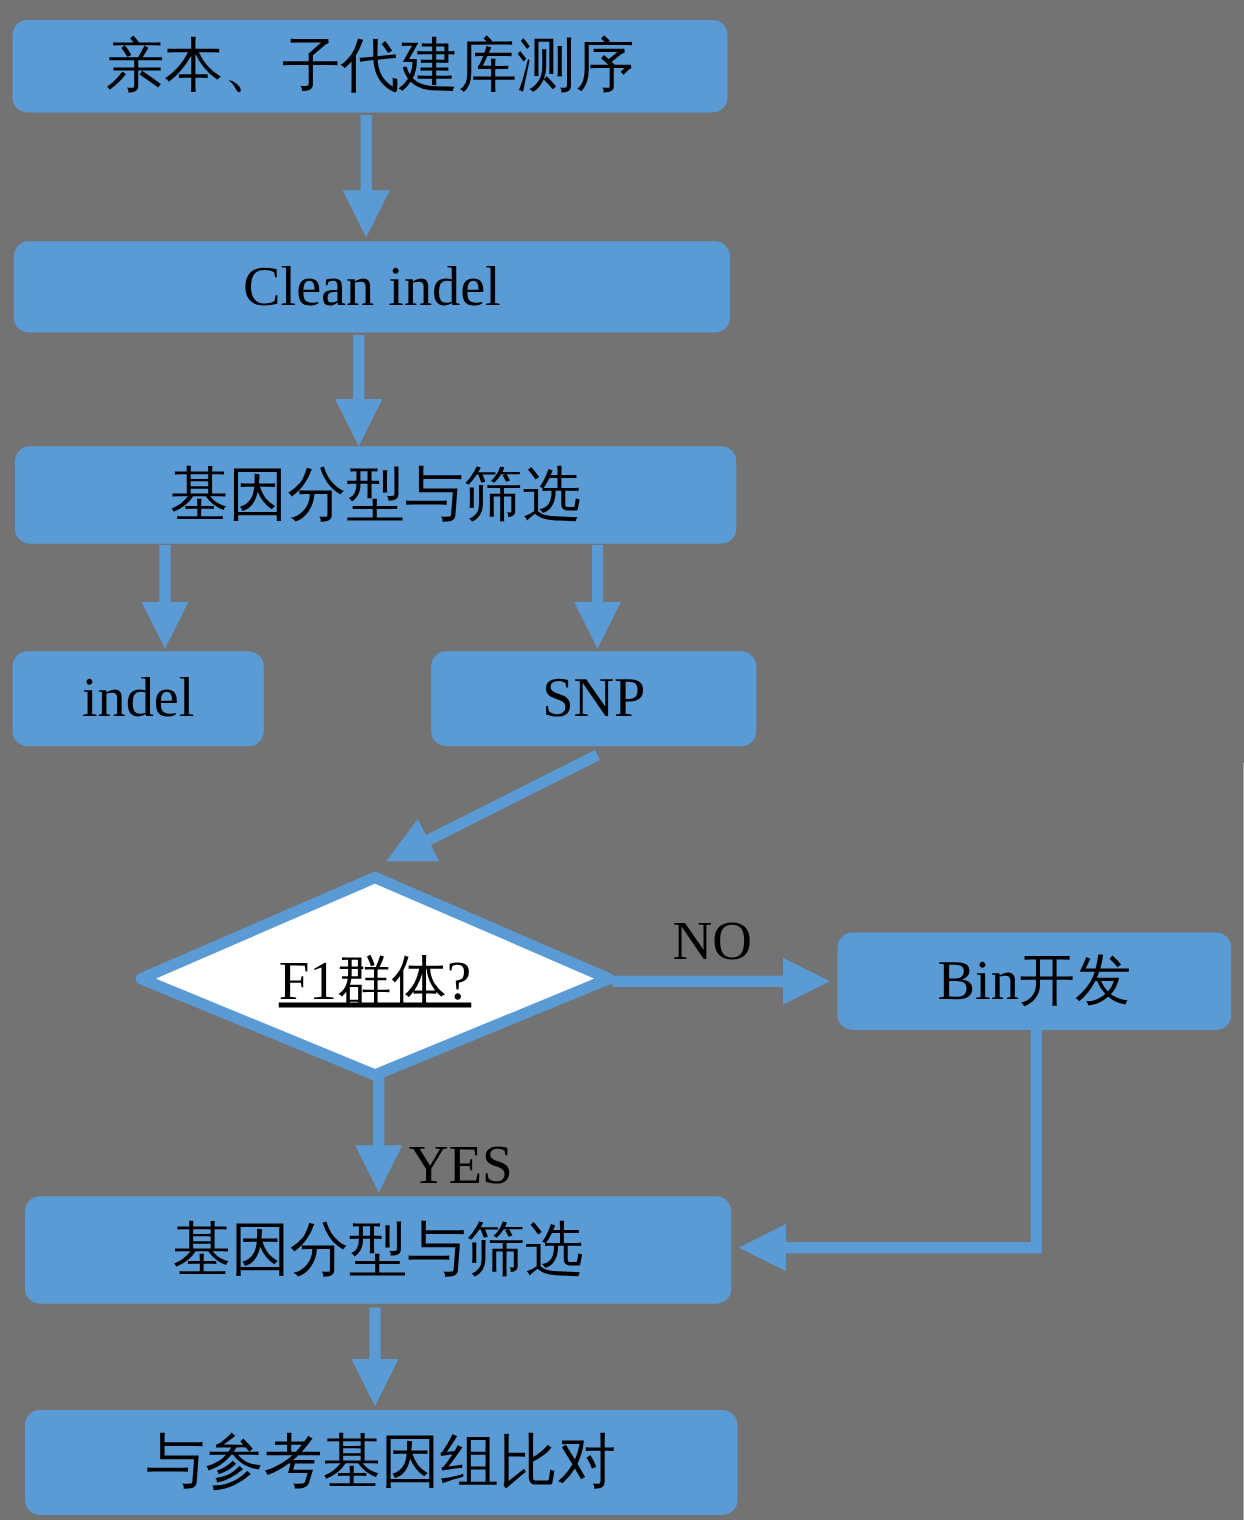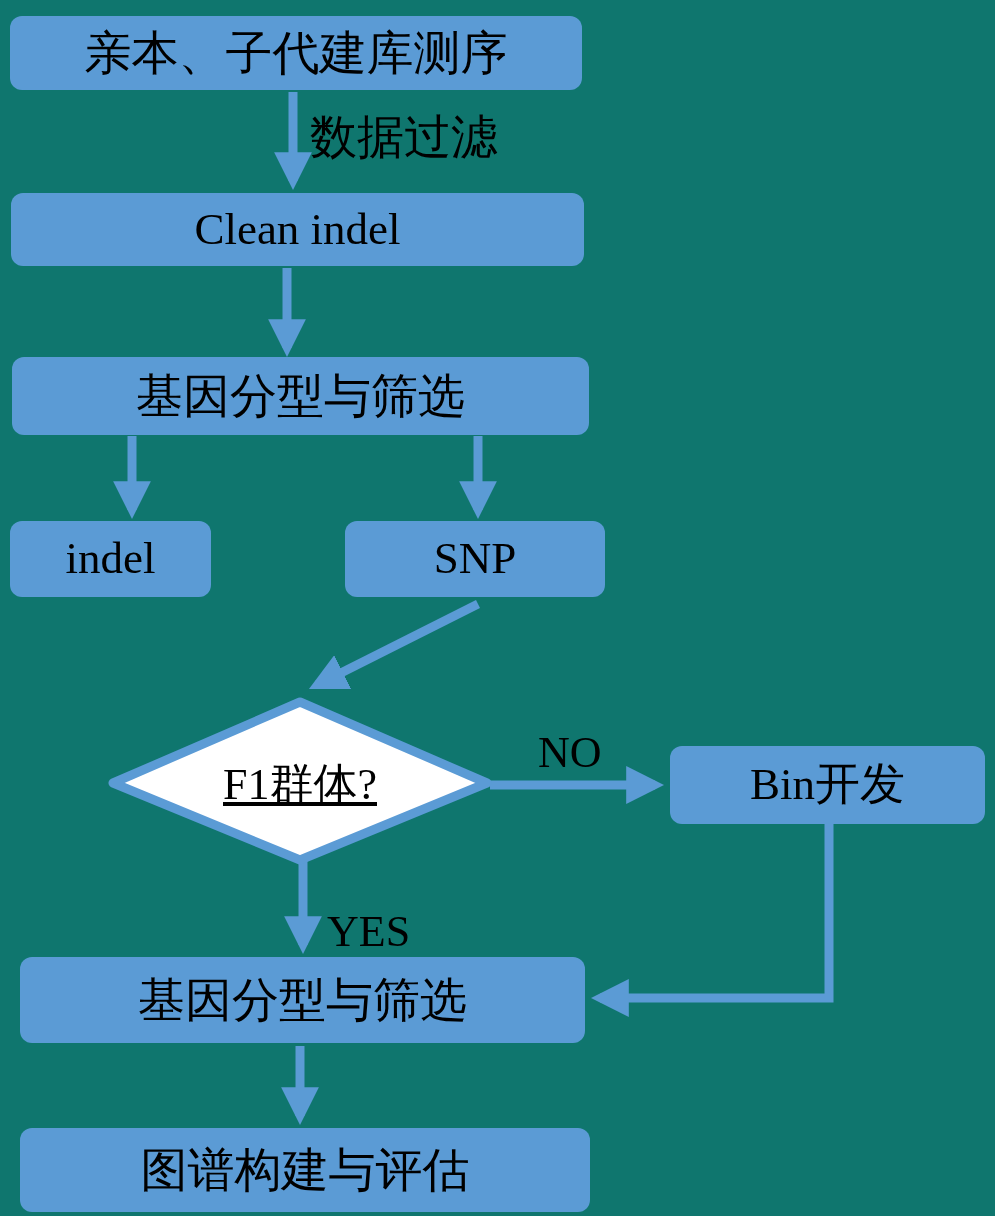--- a/index.html
+++ b/index.html
@@ -11,7 +11,7 @@
     position: relative;
     width: 995px;
     height: 1216px;
-    background: #0f766e;
+    background: #737373;
     overflow: hidden;
     font-family: "Liberation Sans", sans-serif;
   }

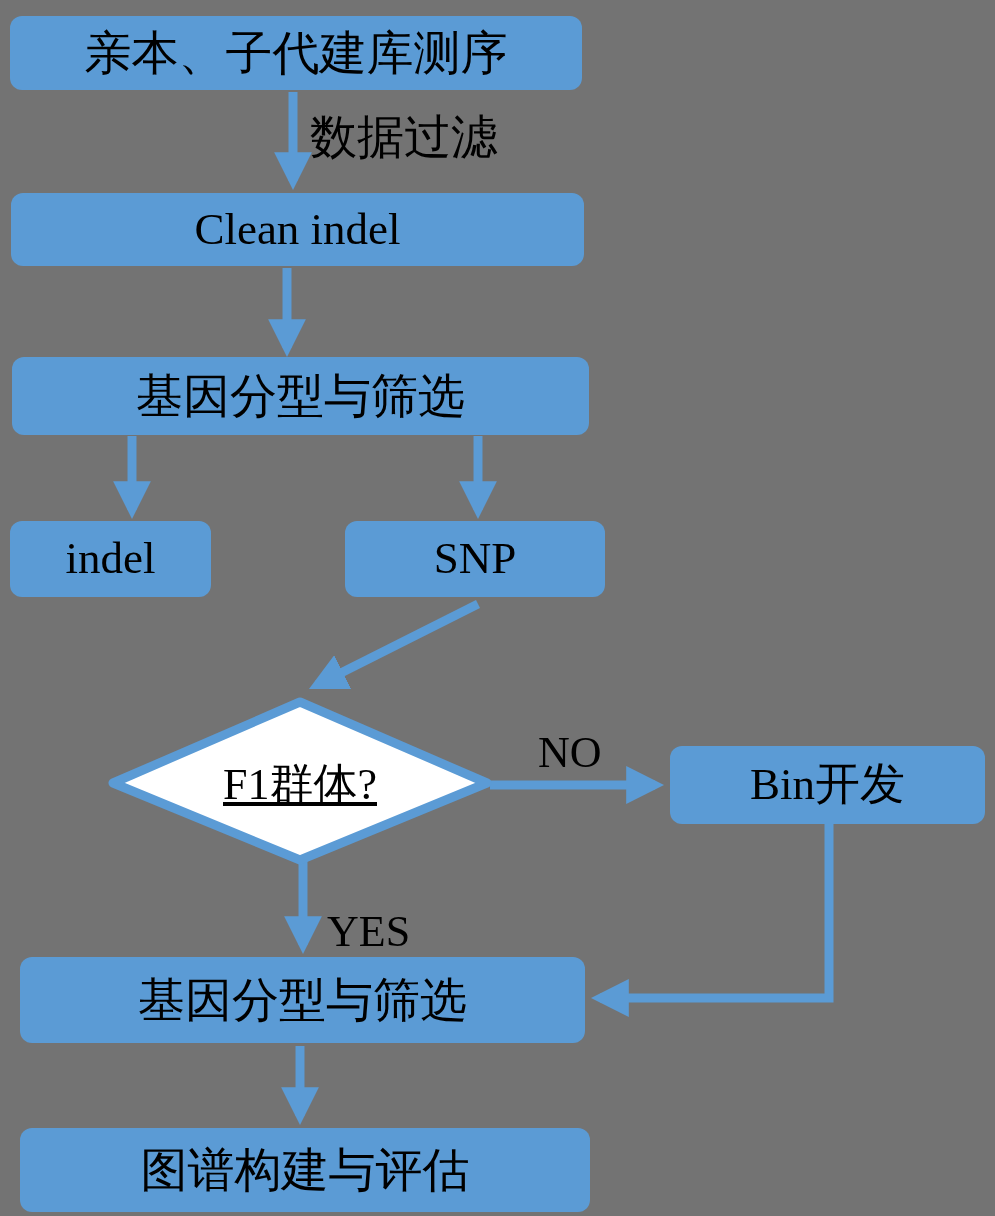--- a/index.html
+++ b/index.html
@@ -138,9 +138,6 @@
     <span>图谱构建与评估</span>
   </div>
 
-  <div class="edge-label cjk" style="left:310px; top:106px;">
-    <span>数据过滤</span>
-  </div>
 
   <div class="edge-label latin" style="left:538px; top:727px;">
     <span>NO</span>

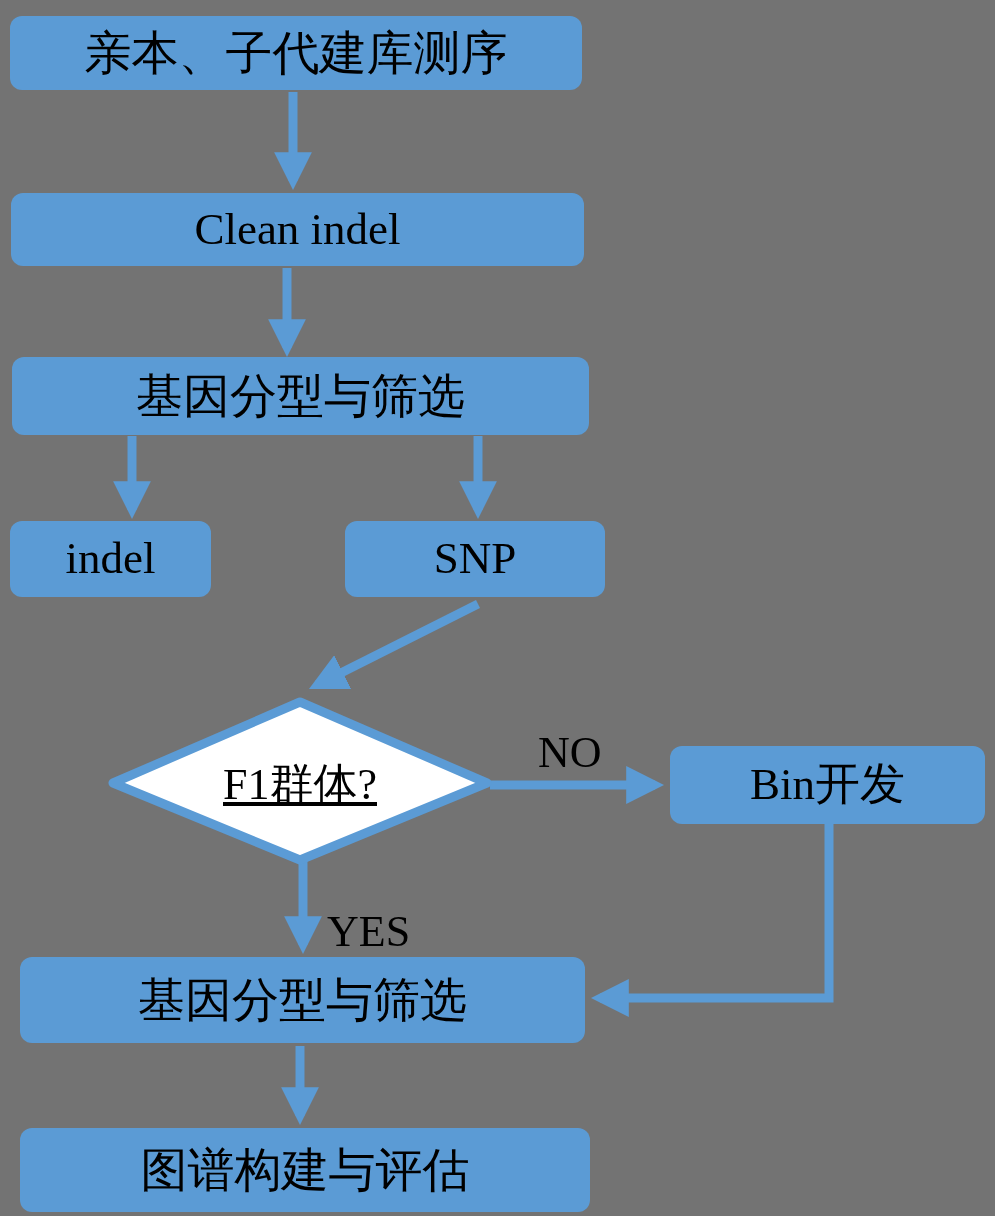--- a/index.html
+++ b/index.html
@@ -135,7 +135,7 @@
   </div>
 
   <div class="node proc cjk" style="left:20px; top:1128px; width:570px; height:84px;">
-    <span>图谱构建与评估</span>
+    <span>与参考基因组比对</span>
   </div>
 
 

